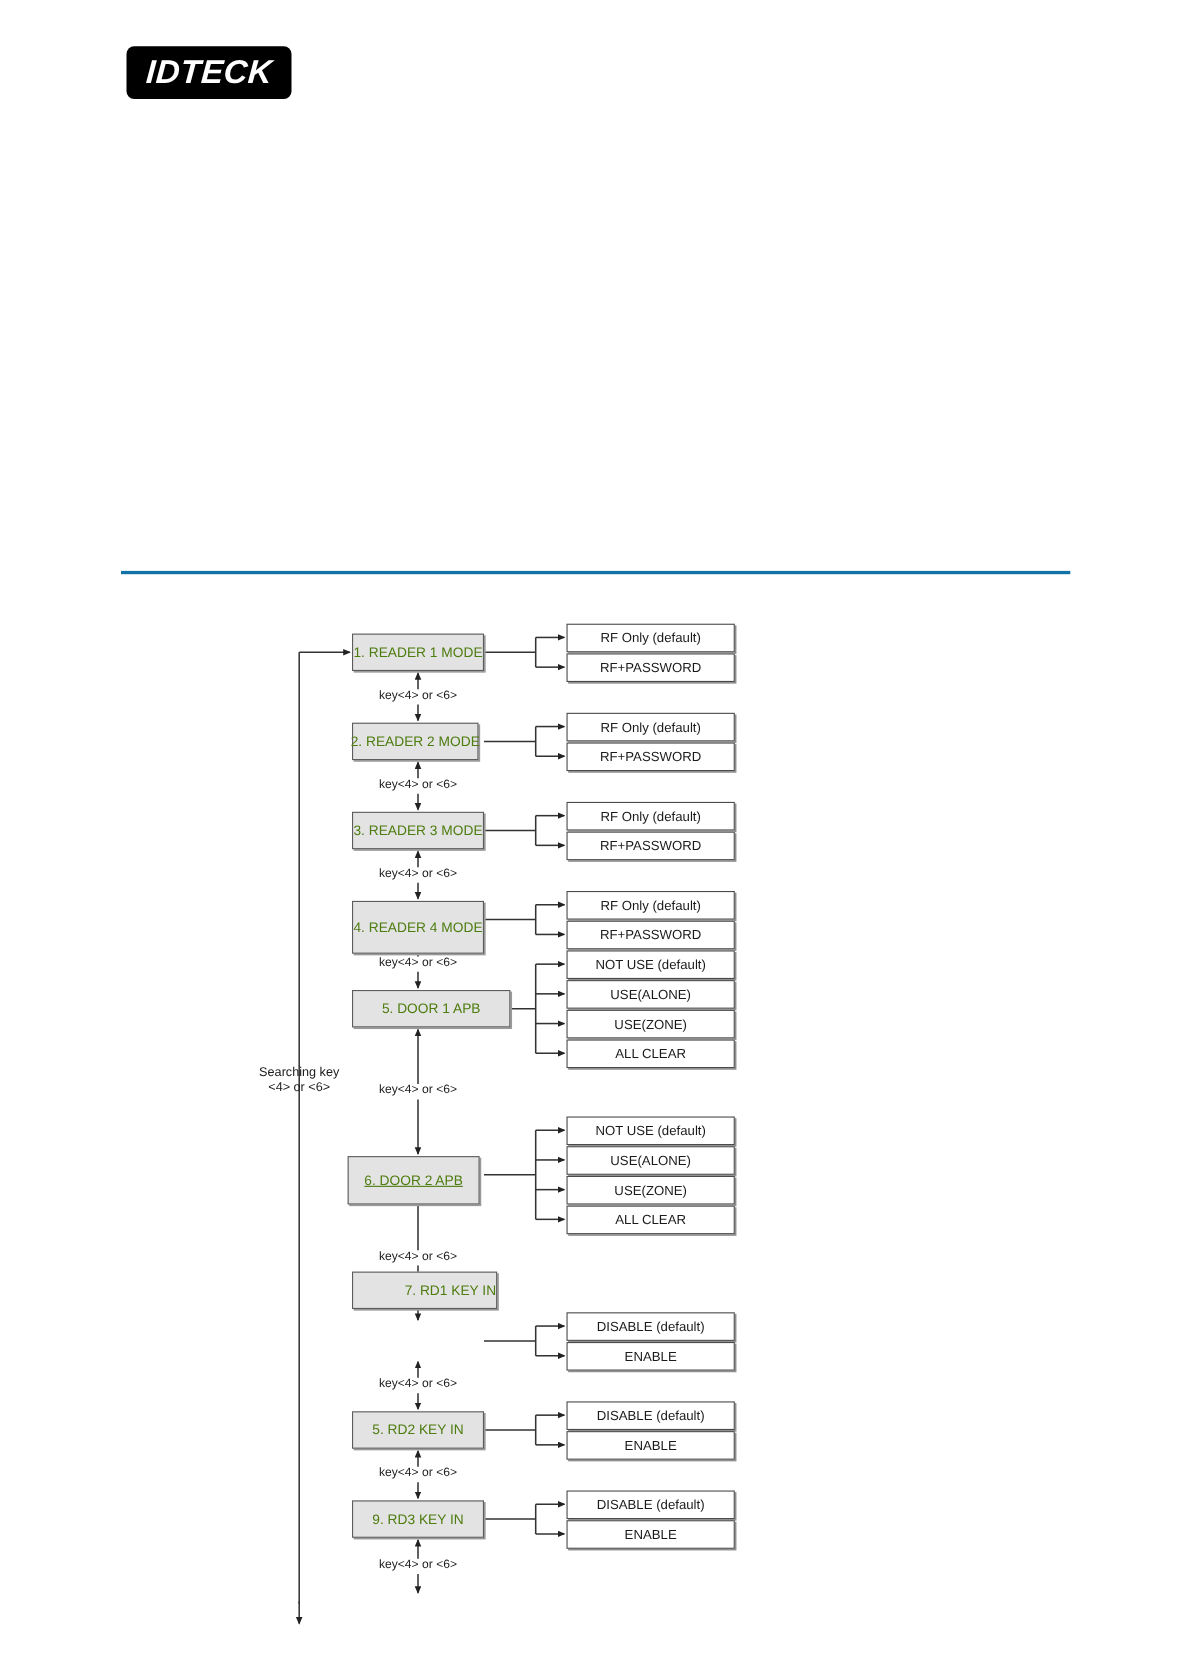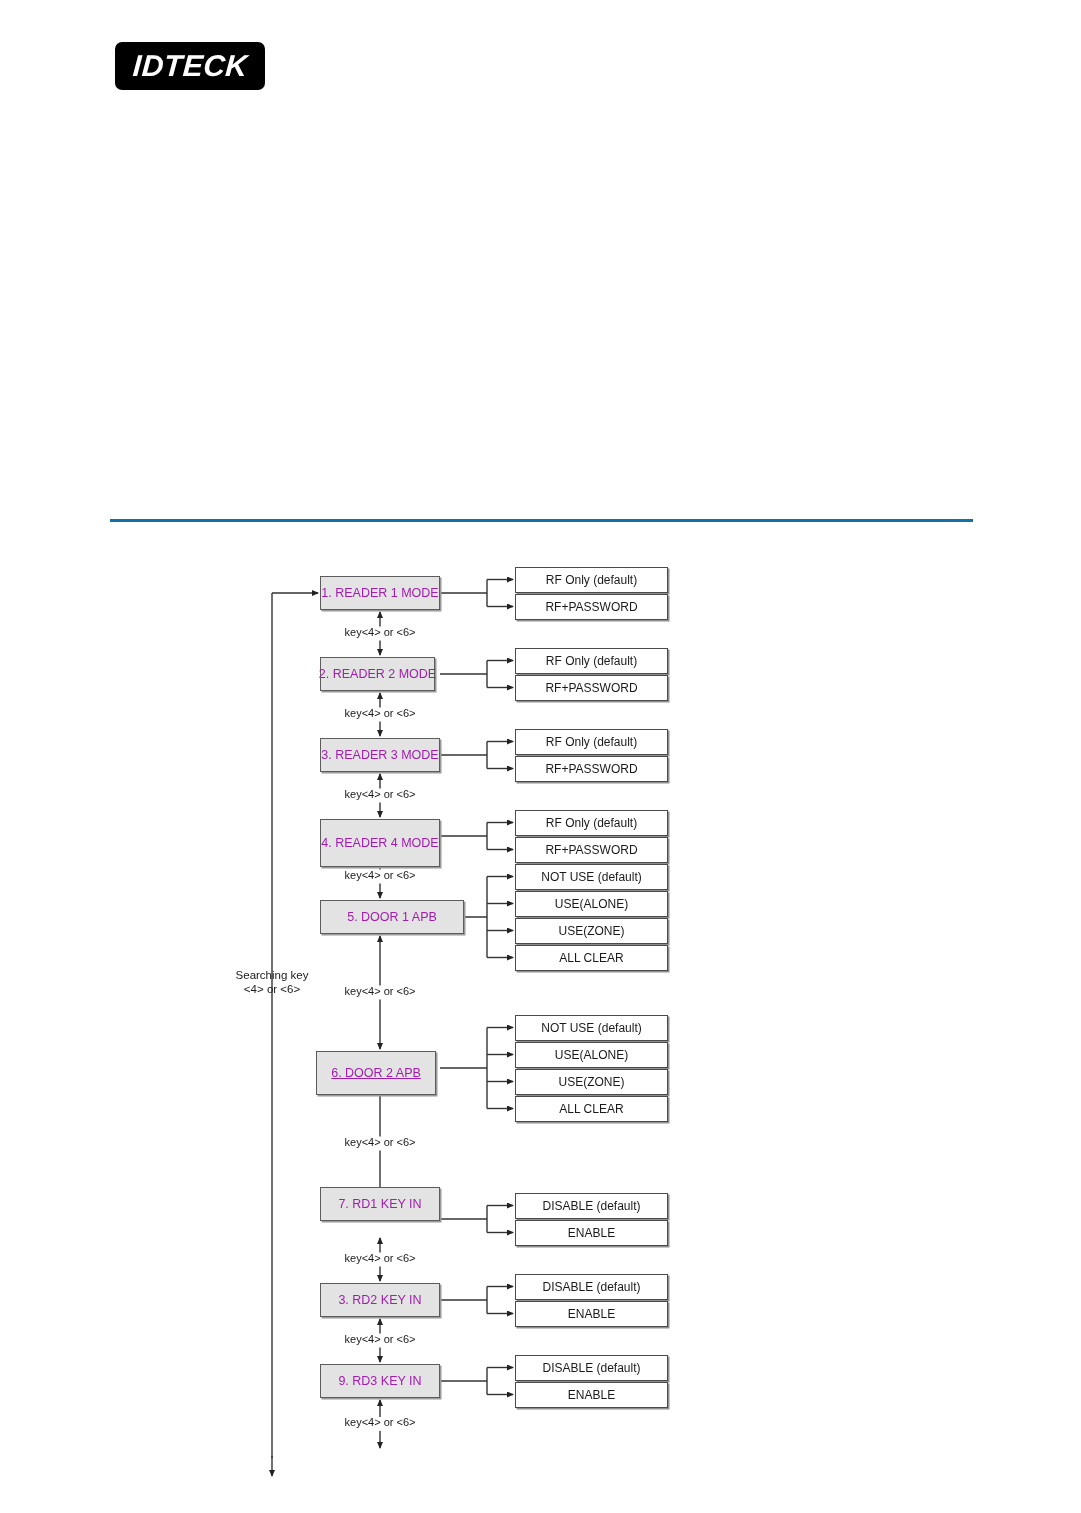--- a/index.html
+++ b/index.html
@@ -71,7 +71,7 @@
     align-items: center;
     justify-content: center;
     font-size: 12.5px;
-    color: #a21caf;
+    color: #4d7c0f;
     white-space: nowrap;
   }
   .opt-box {

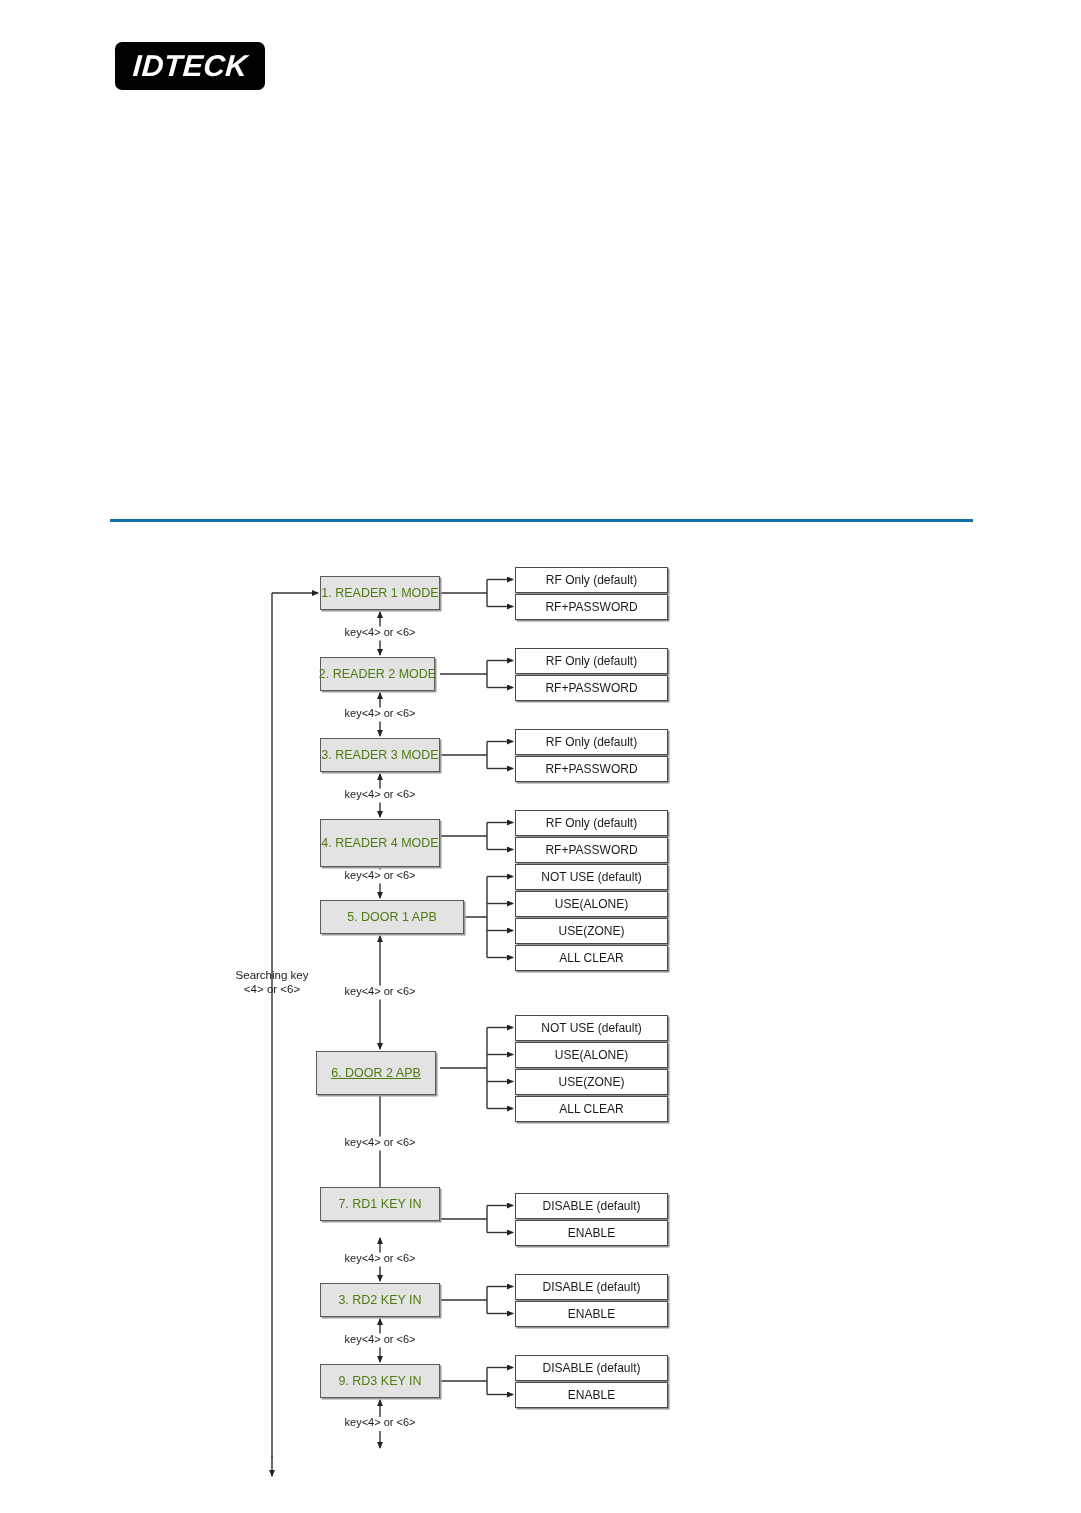--- a/index.html
+++ b/index.html
@@ -256,7 +256,7 @@
       <span>ALL CLEAR</span>
     </div>
     <div class="key-label" style="left: 320px; top: 1135.5px; width: 120px;">key&lt;4&gt; or &lt;6&gt;</div>
-    <div class="node-box" style="left: 320px; top: 1187px; width: 120px; height: 34px;">
+    <div class="node-box" style="left: 320px; top: 1156px; width: 132px; height: 34px; justify-content: flex-end;">
       <span>7. RD1 KEY IN</span>
     </div>
     <div class="opt-box" style="left: 515px; top: 1192.5px; width: 153px; height: 26px;">

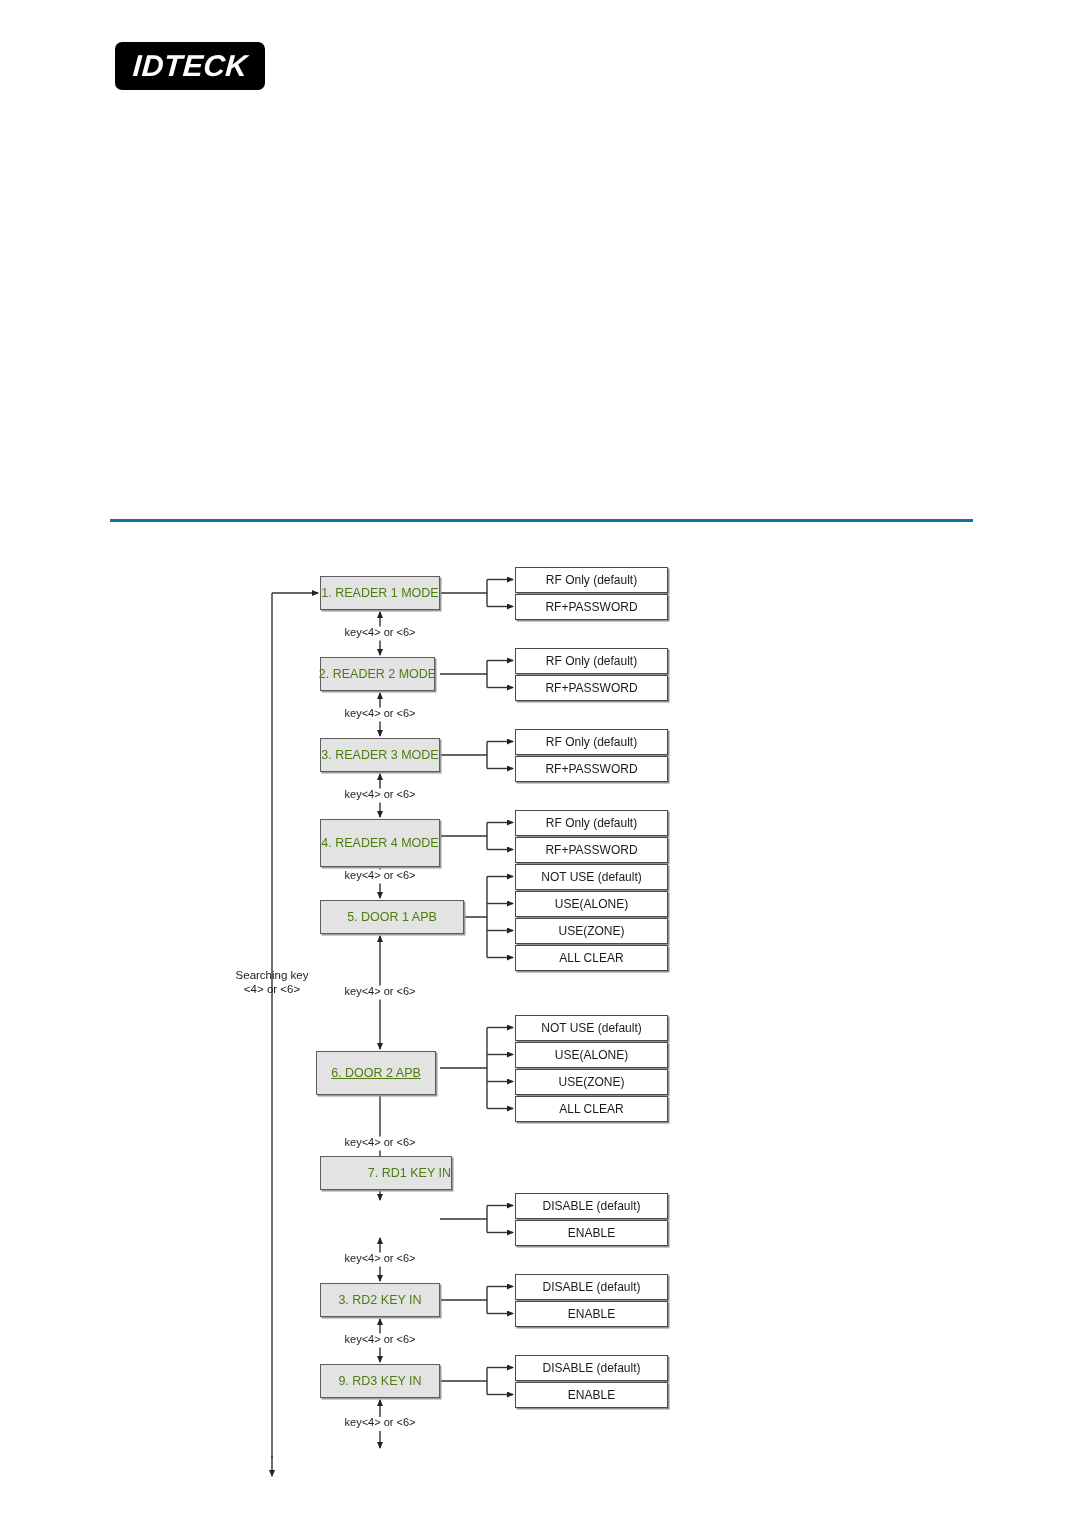--- a/index.html
+++ b/index.html
@@ -267,7 +267,7 @@
     </div>
     <div class="key-label" style="left: 320px; top: 1251.5px; width: 120px;">key&lt;4&gt; or &lt;6&gt;</div>
     <div class="node-box" style="left: 320px; top: 1283px; width: 120px; height: 34px;">
-      <span>3. RD2 KEY IN</span>
+      <span>5. RD2 KEY IN</span>
     </div>
     <div class="opt-box" style="left: 515px; top: 1273.5px; width: 153px; height: 26px;">
       <span>DISABLE (default)</span>

